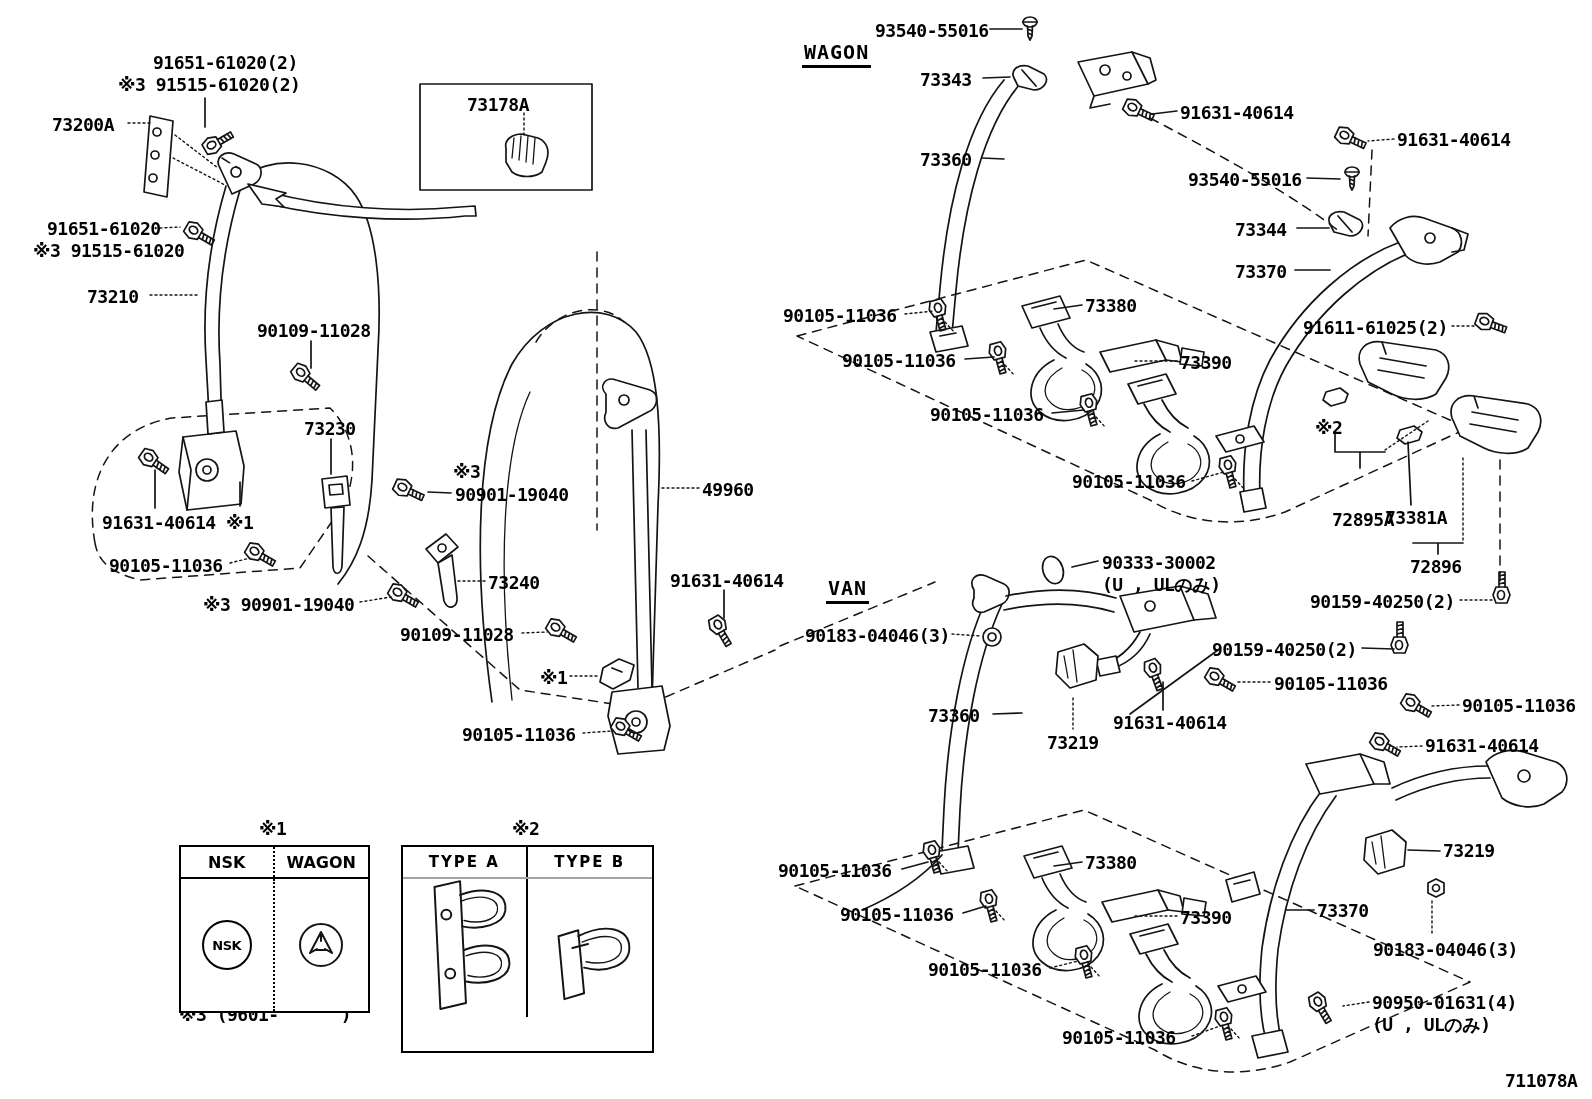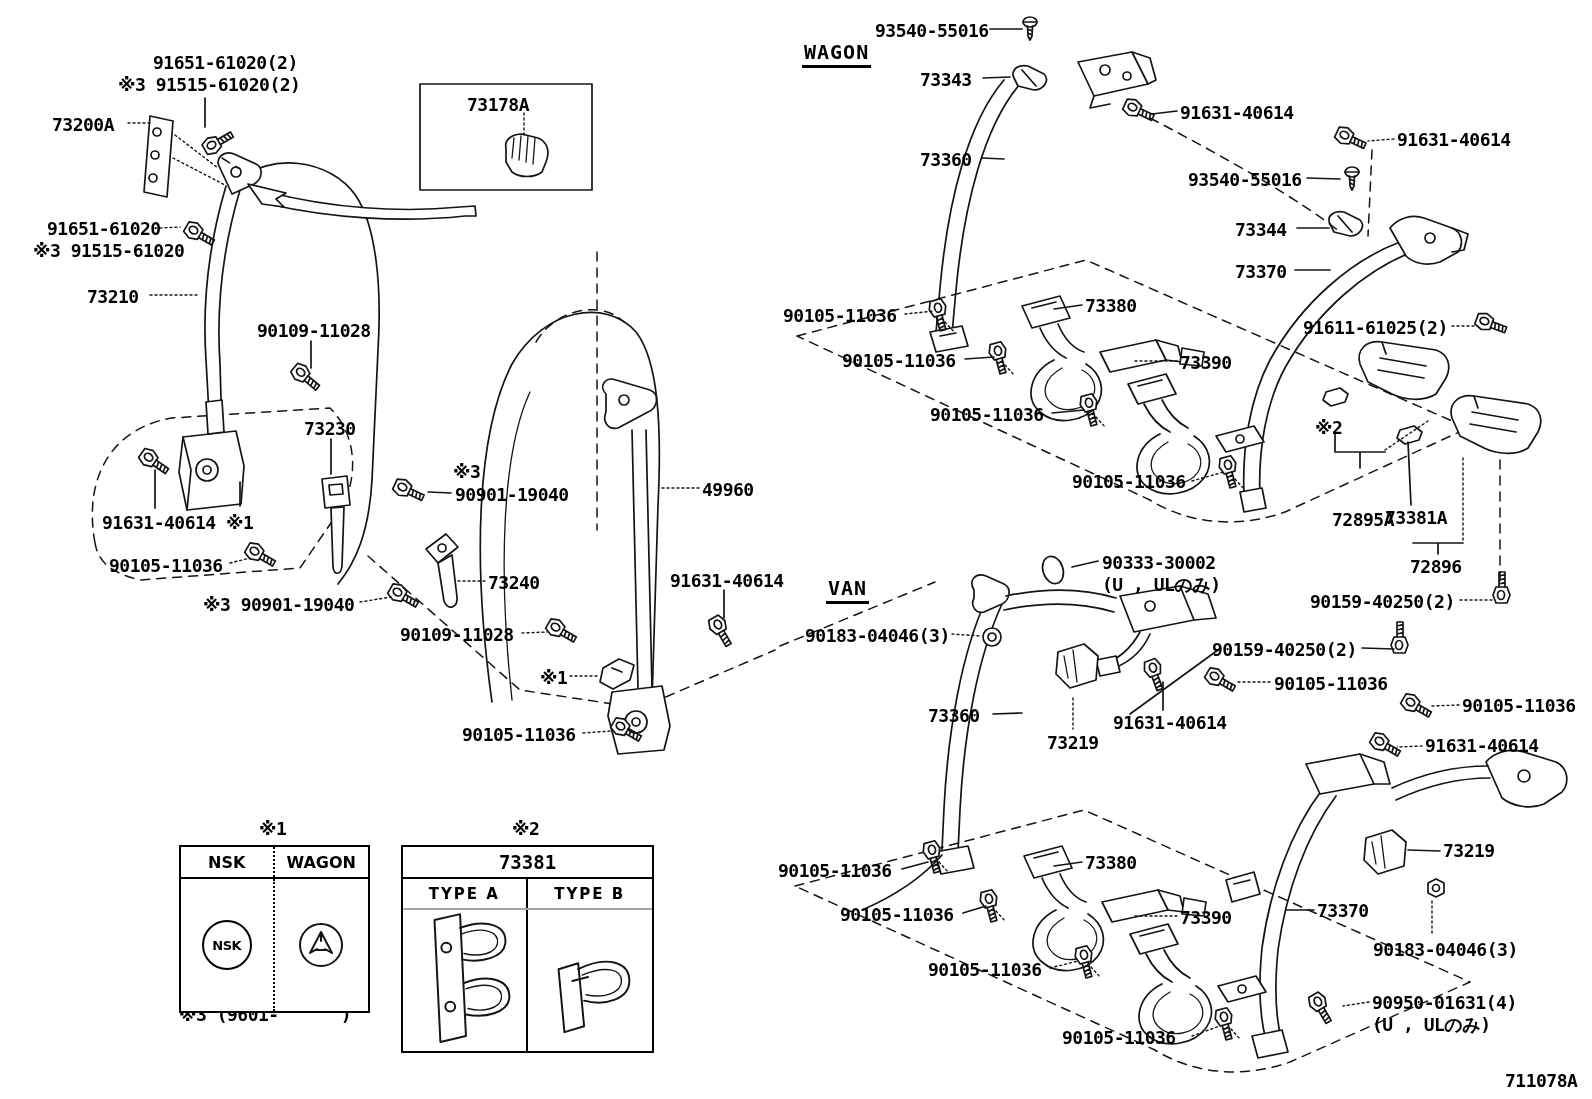--- a/index.html
+++ b/index.html
@@ -337,7 +337,6 @@
 </div>
 
 <div class="tbl t2">
-  <div class="pn">73381</div>
   <div class="cols">
     <div class="cell">TYPE A</div>
     <div class="cell">TYPE B</div>

